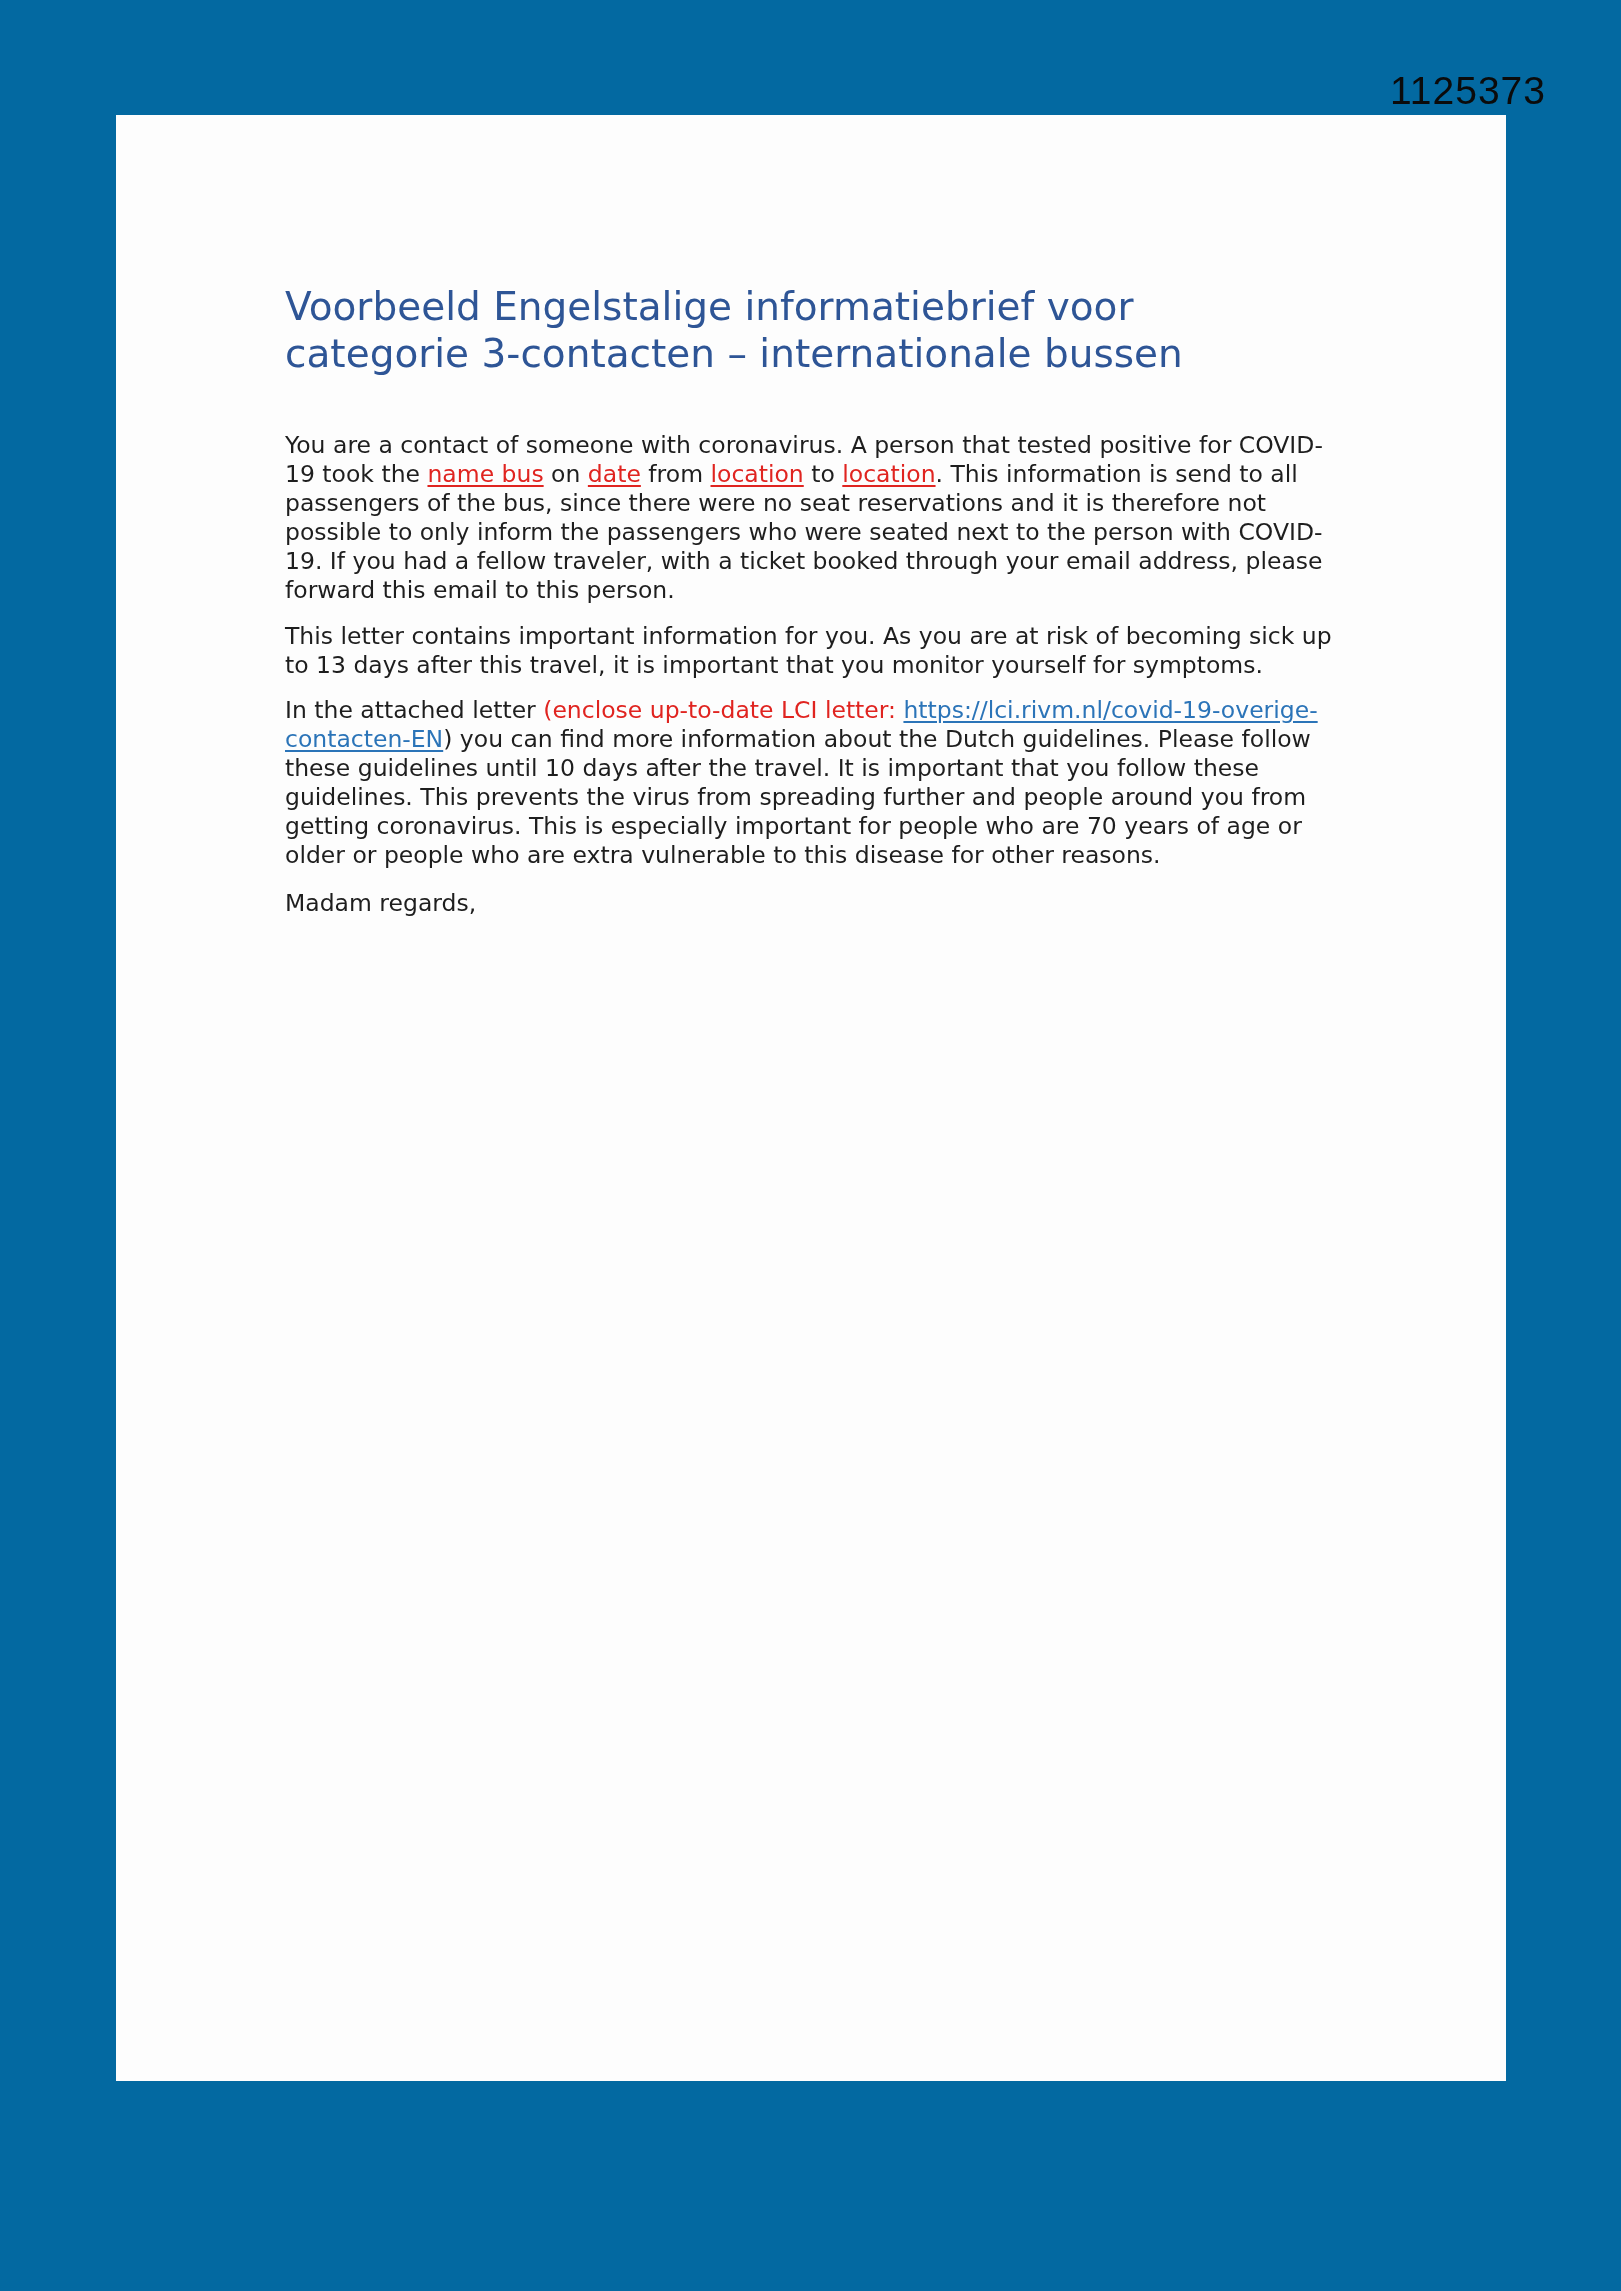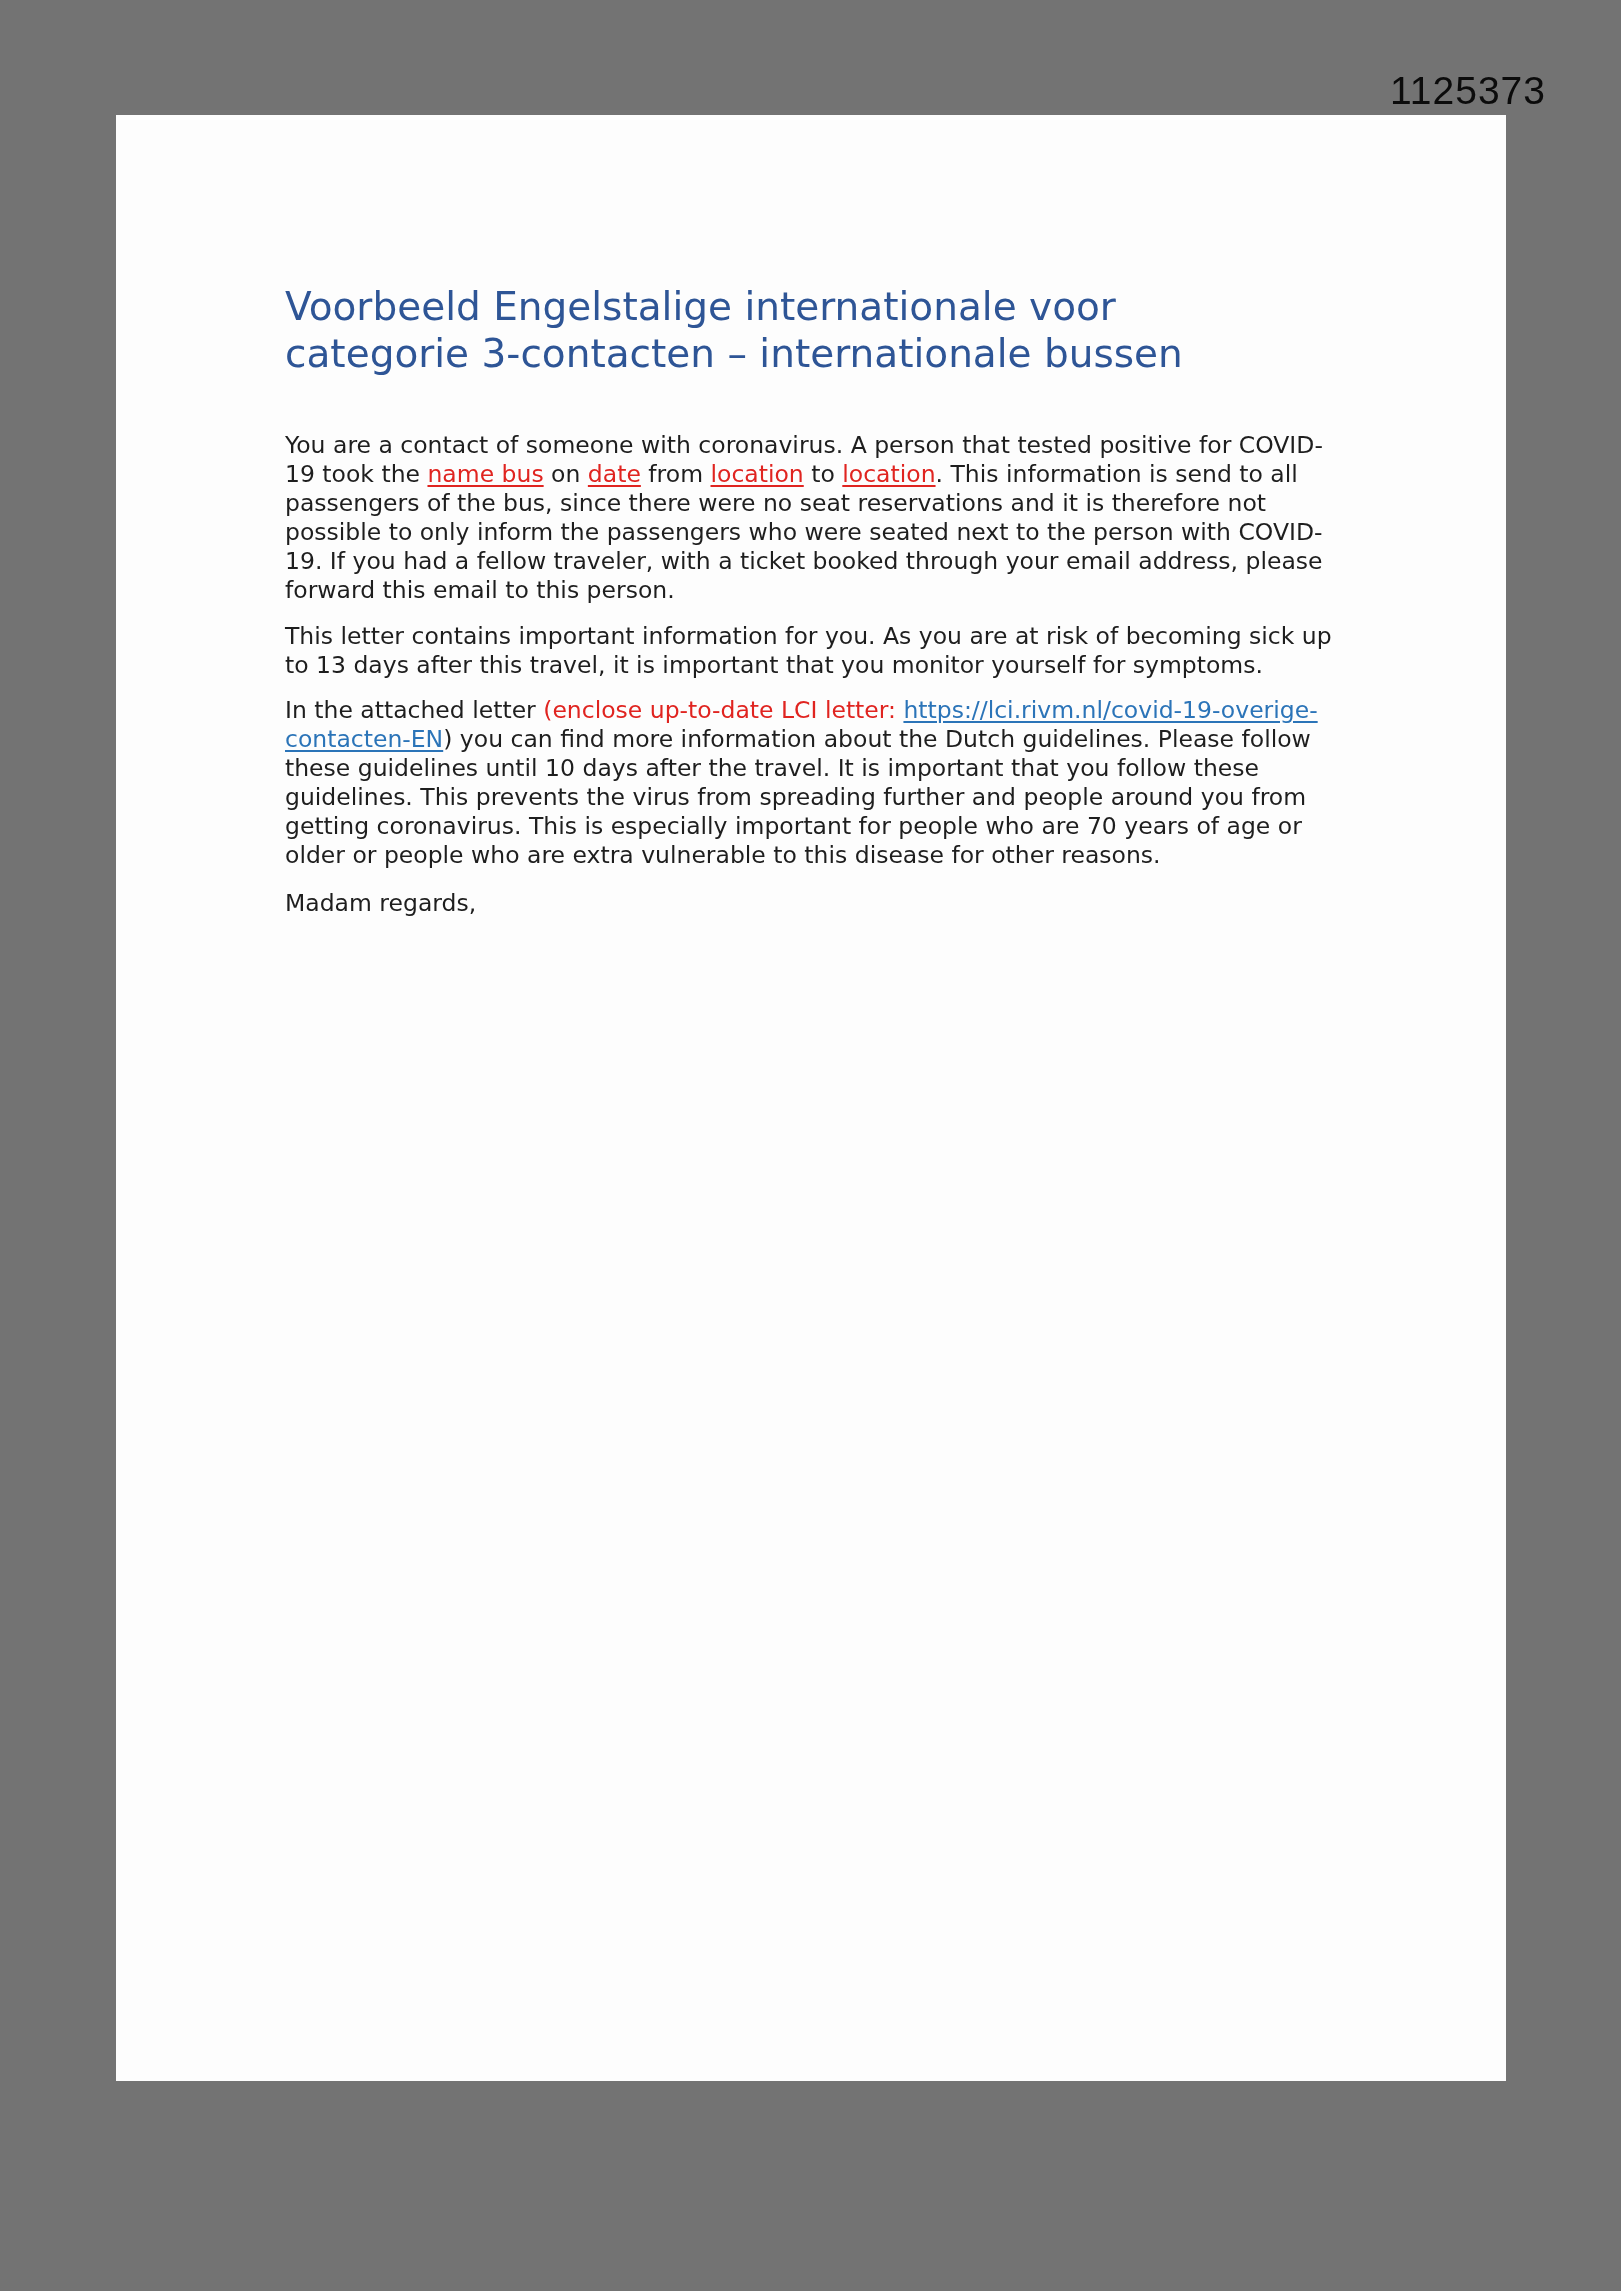--- a/index.html
+++ b/index.html
@@ -15,7 +15,7 @@
     position:relative;
     width:1621px;
     height:2292px;
-    background:#737373;
+    background:#0369a1;
     overflow:hidden;
     font-family:"DejaVu Sans", sans-serif;
   }

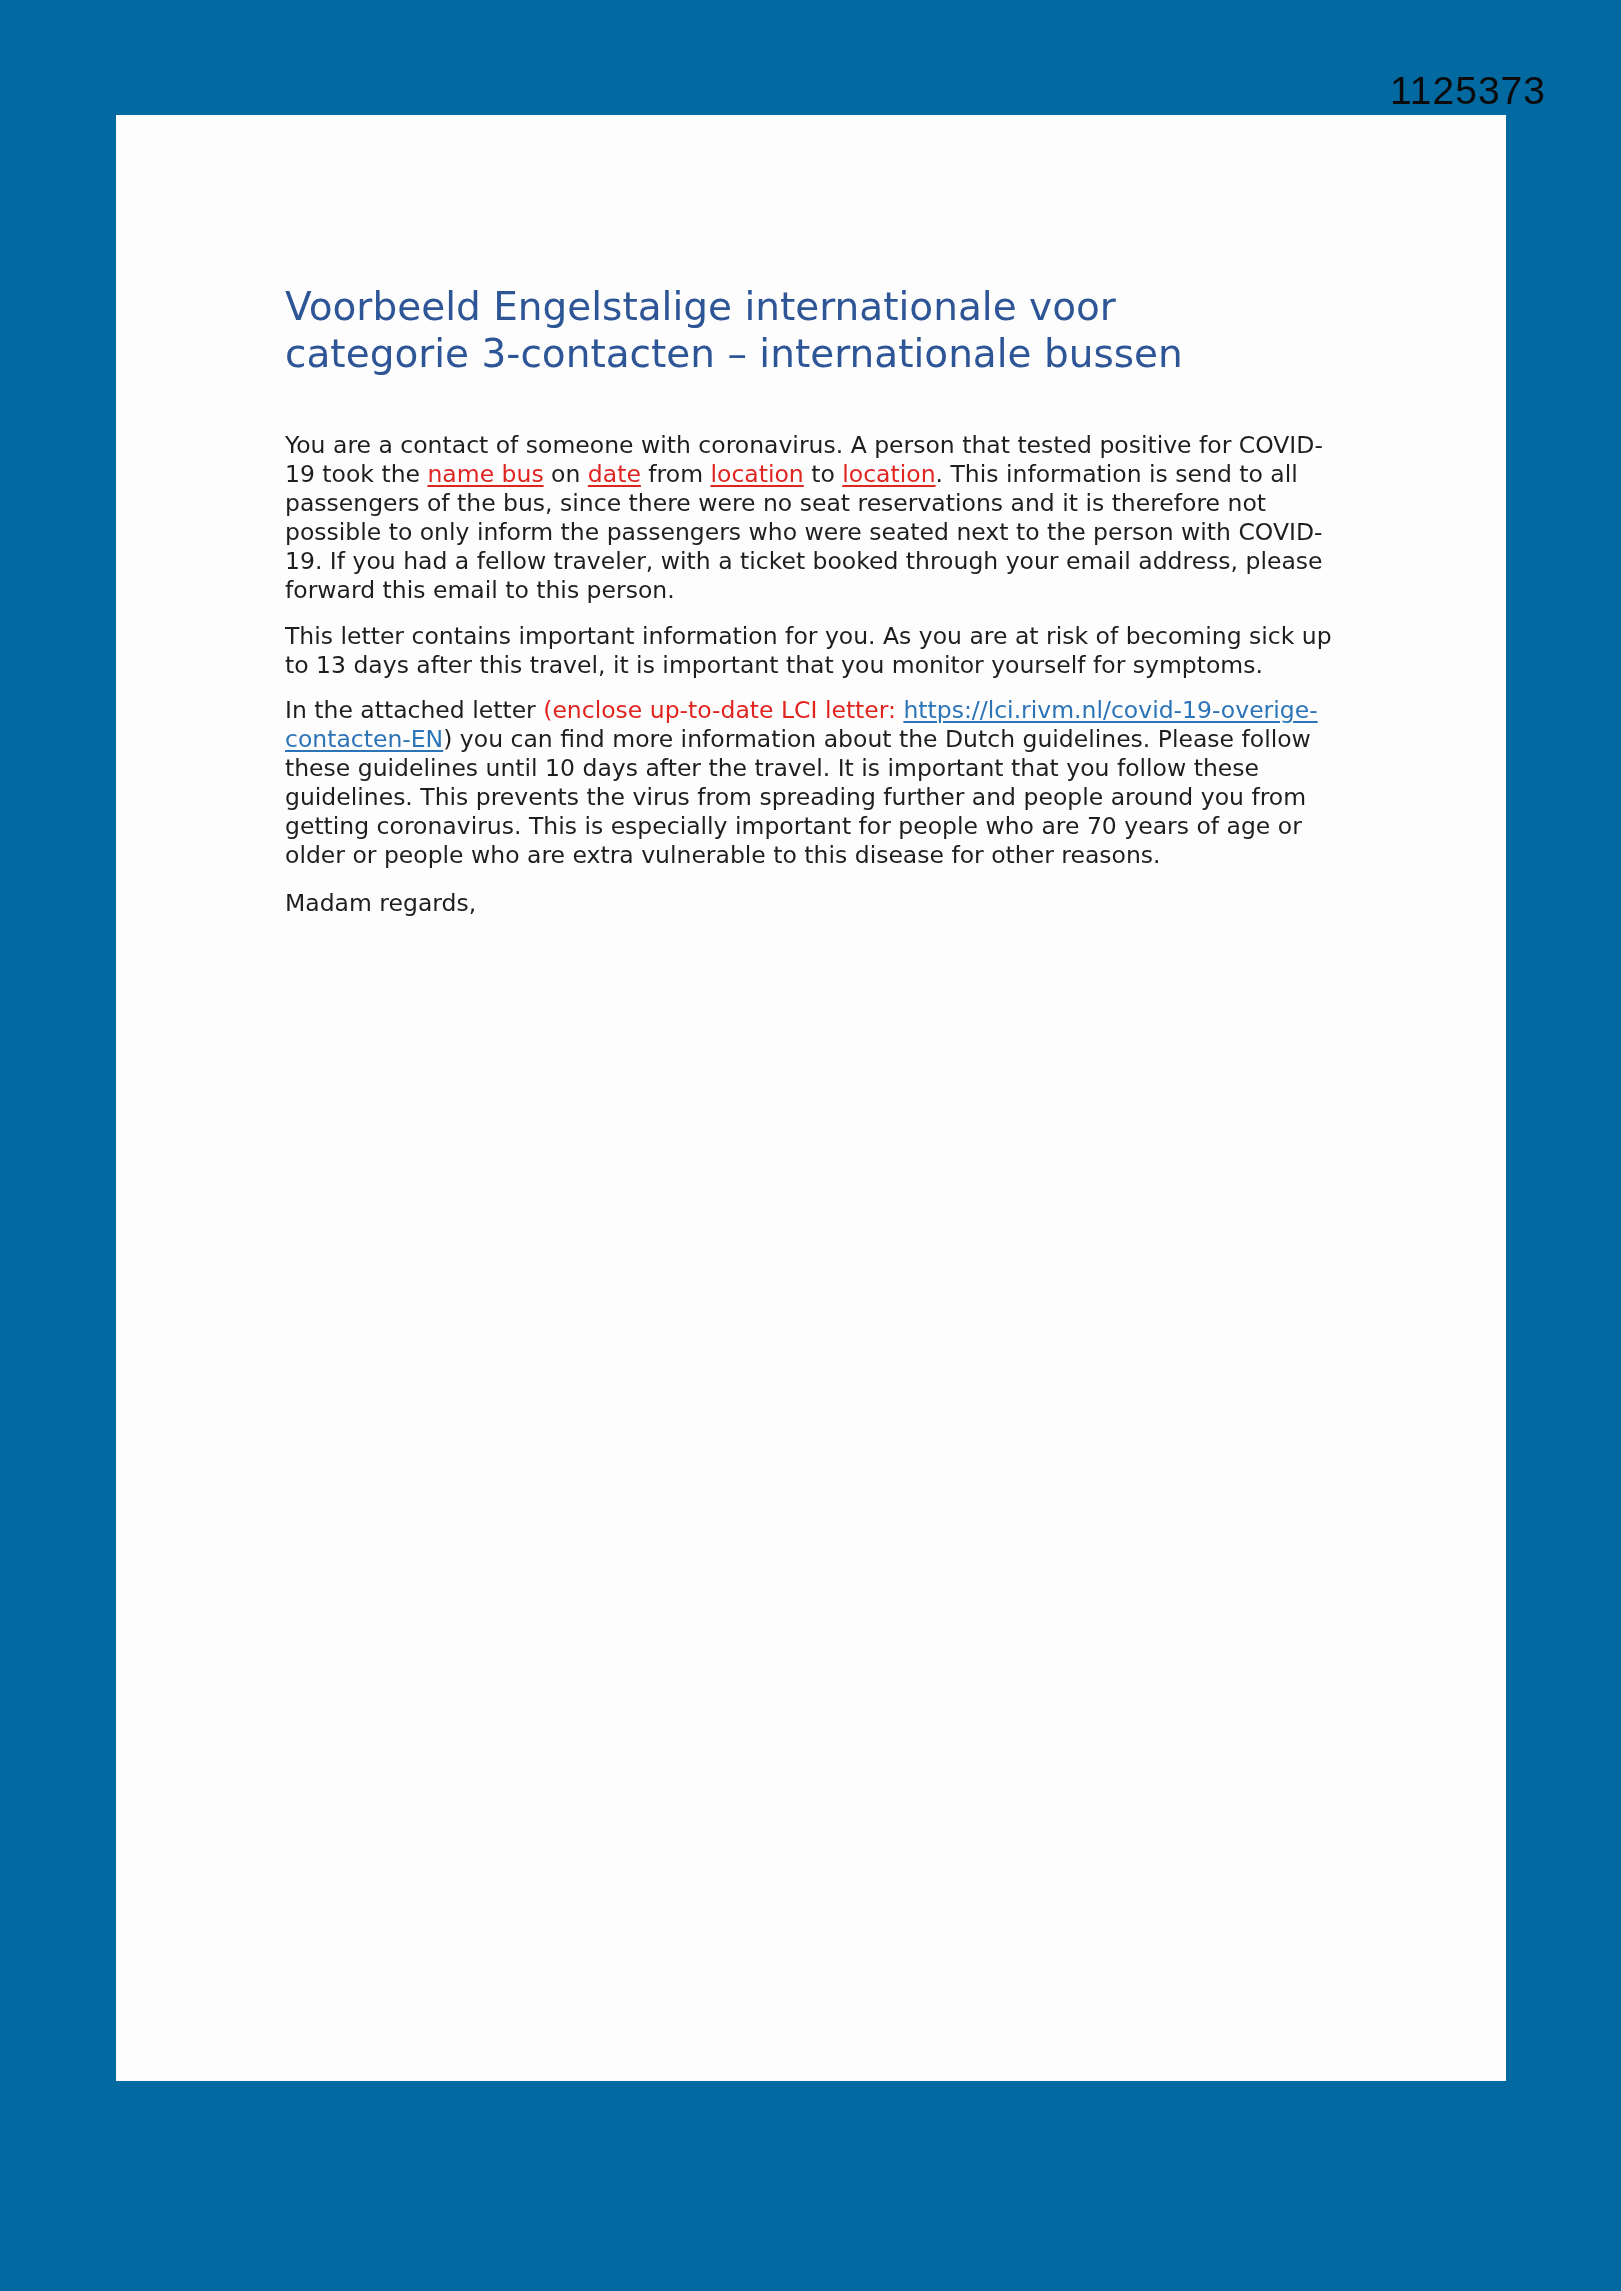--- a/index.html
+++ b/index.html
@@ -86,7 +86,7 @@
     <div class="content">
 
       <h1 class="title">
-        <span class="title-line">Voorbeeld Engelstalige internationale voor</span>
+        <span class="title-line">Voorbeeld Engelstalige informatiebrief voor</span>
         <span class="title-line">categorie 3-contacten – internationale bussen</span>
       </h1>
 

